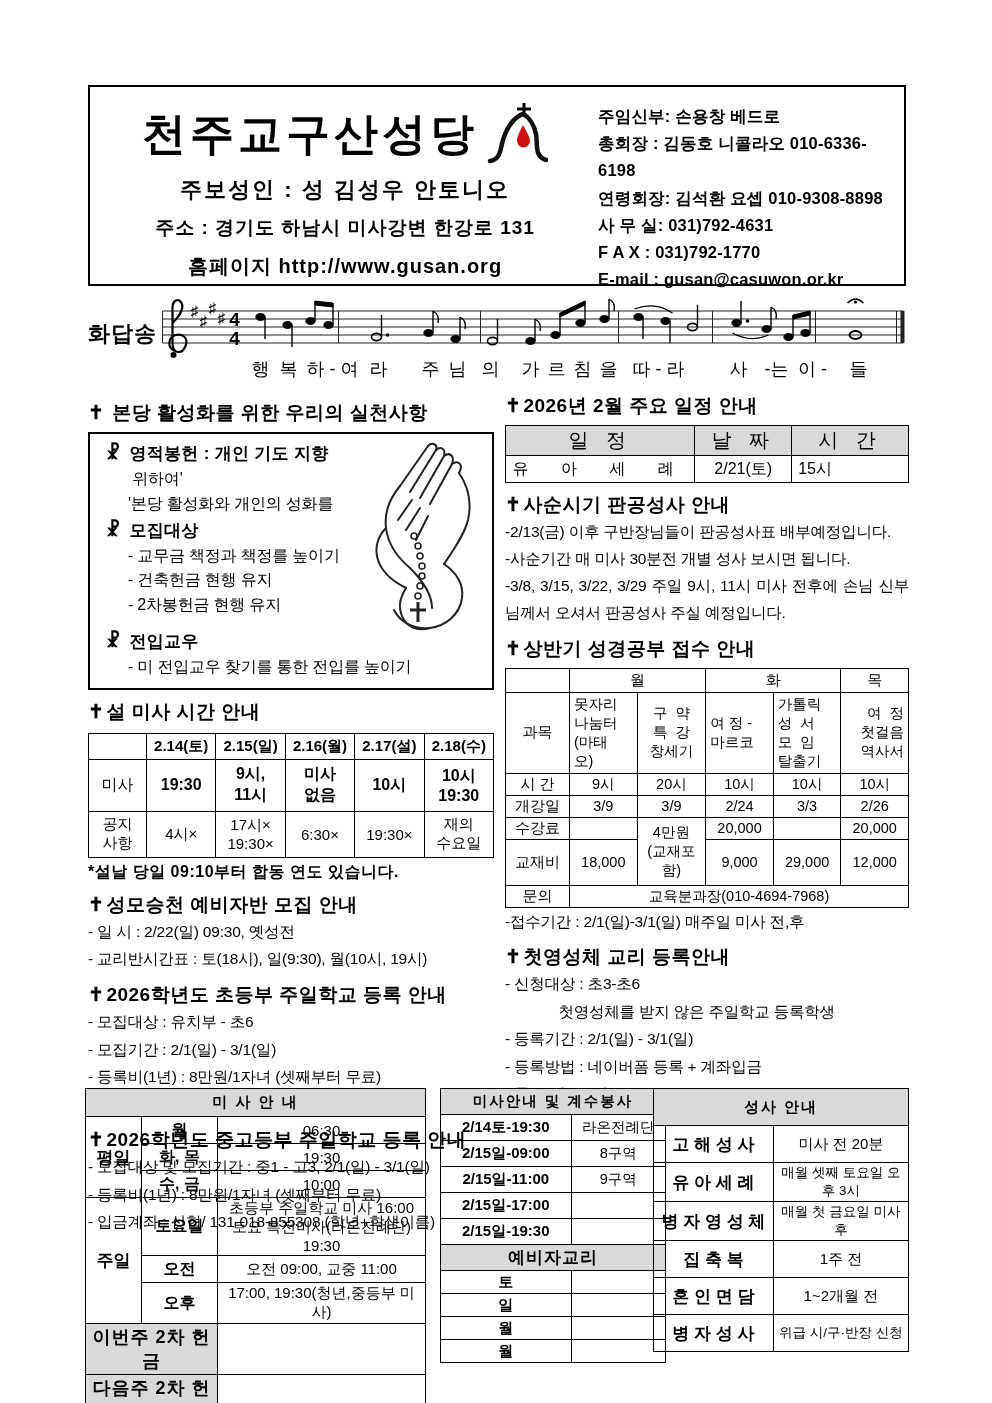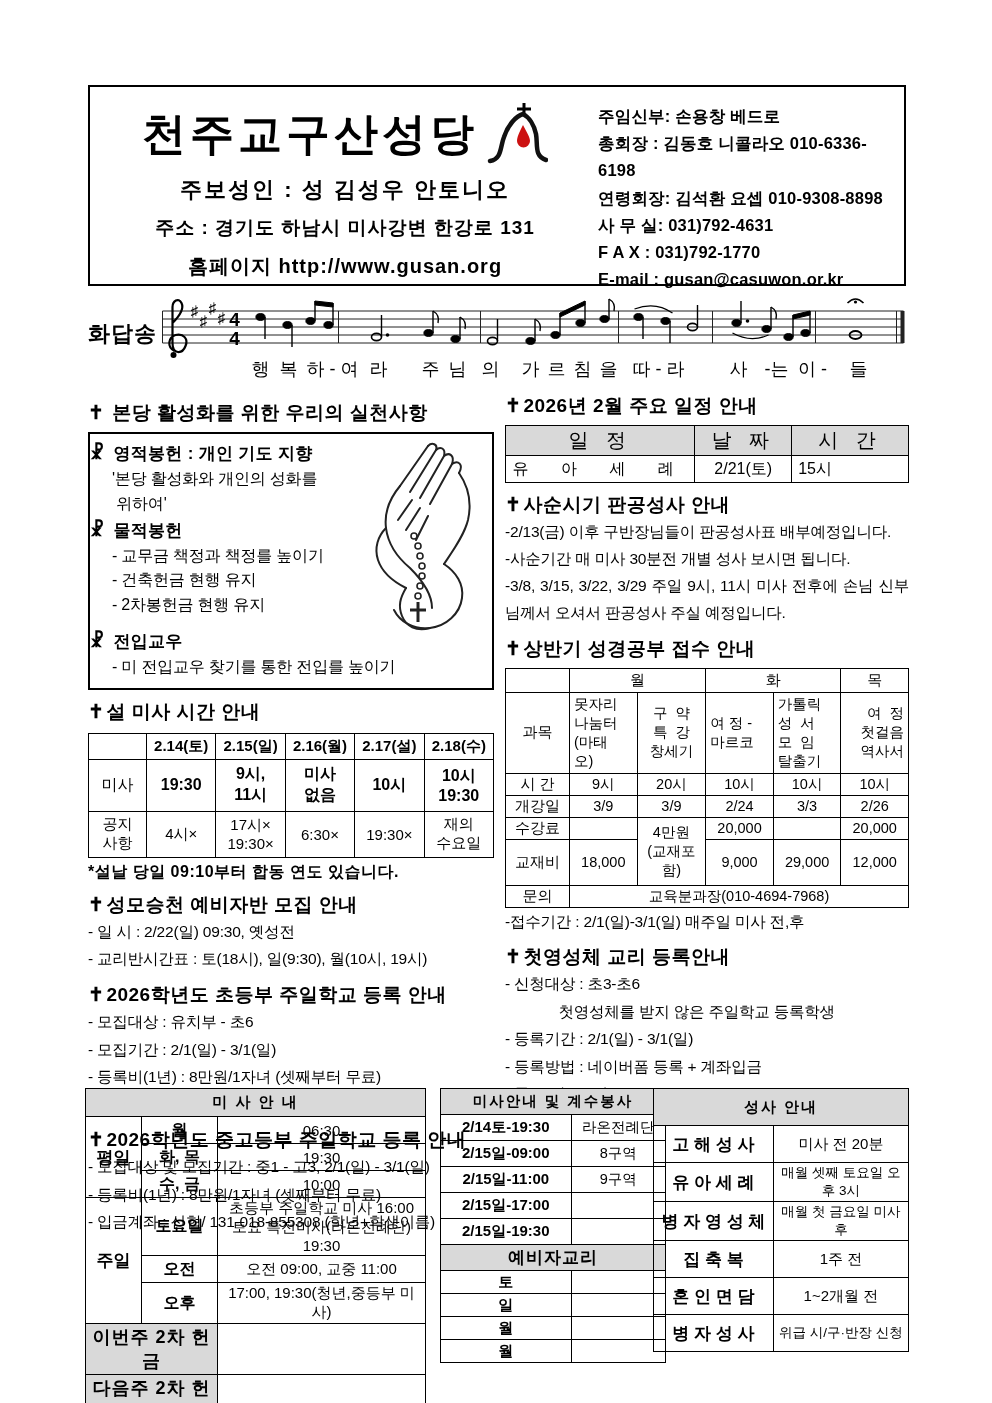--- a/index.html
+++ b/index.html
@@ -43,7 +43,7 @@
 
   
   .practice-box {
-    border:2px solid #000; margin-top:6px; padding:6px 8px 8px 0;
+    border:2px solid #000; margin-top:6px; padding:6px 8px 8px 16px;
     position:relative; min-height:218px;
   }
   .practice-item-head { font-size:17px; font-weight:bold; letter-spacing:0.3px; line-height:1.5; }

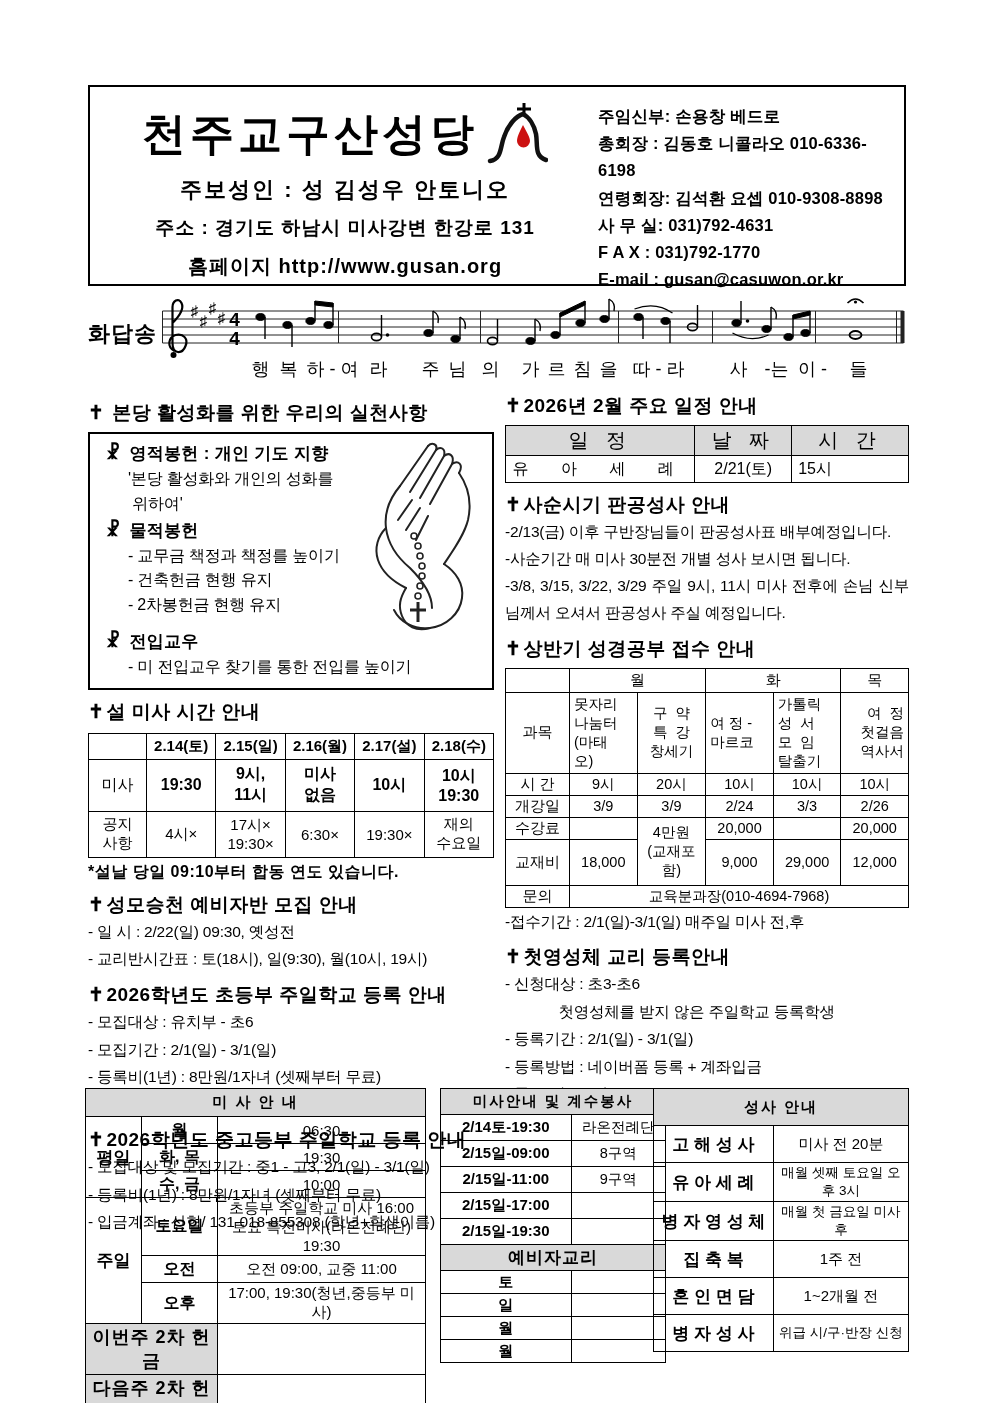--- a/index.html
+++ b/index.html
@@ -282,8 +282,8 @@
         <span class="chi-rho">☧</span>
         <span>영적봉헌 : 개인 기도 지향</span>
       </div>
+      <div class="practice-sub pre"> 위하여'</div>
       <div class="practice-sub">'본당 활성화와 개인의 성화를</div>
-      <div class="practice-sub pre"> 위하여'</div>
     </div>
     <div>
       <div class="practice-item-head">

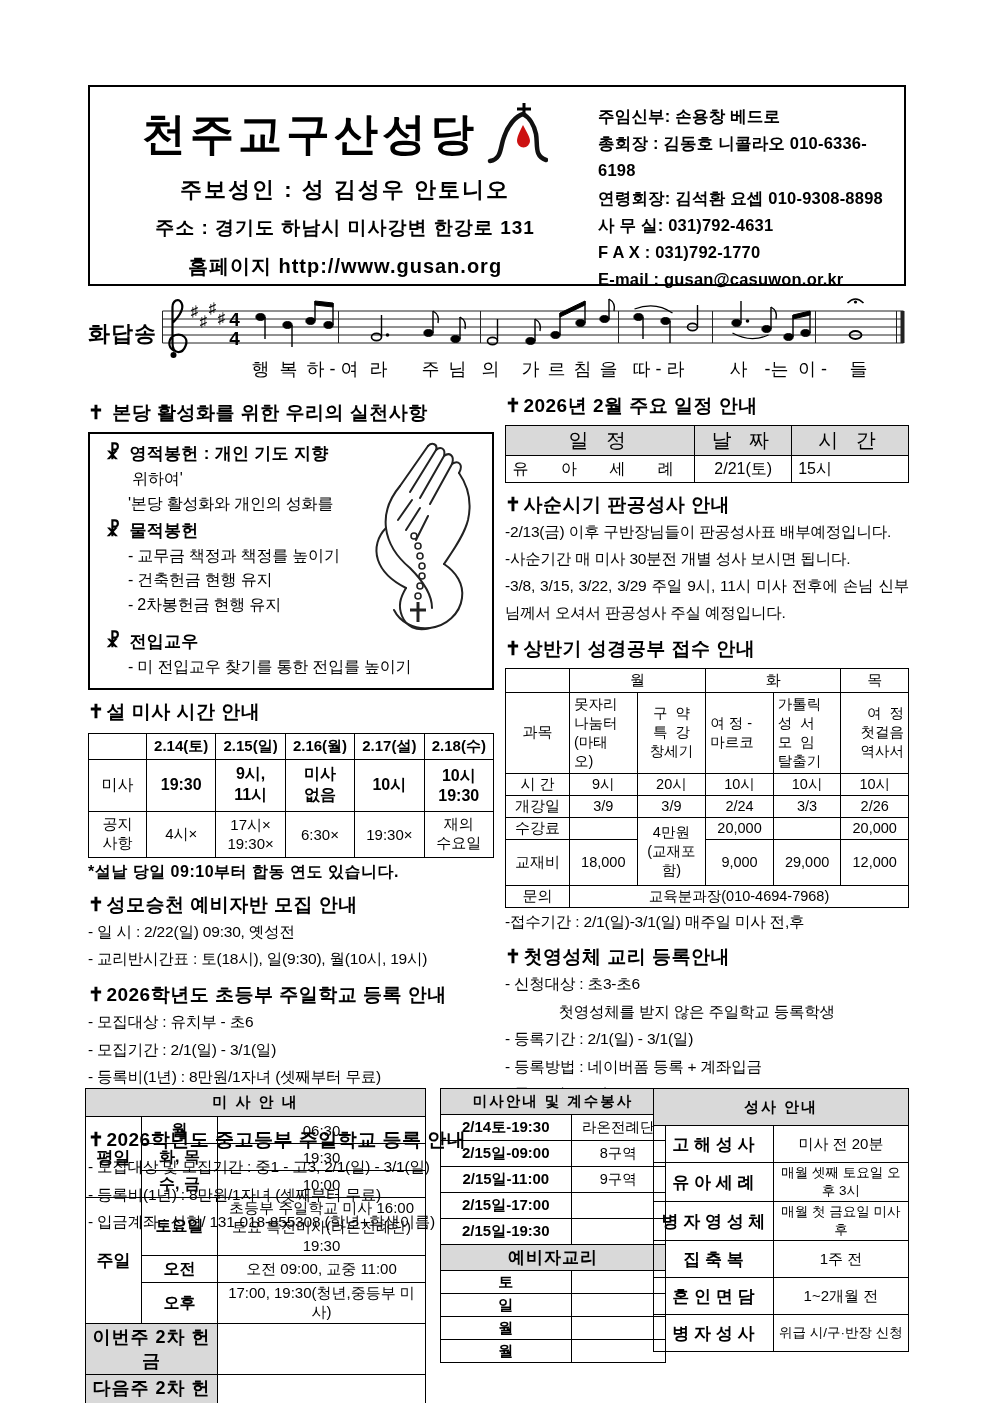--- a/index.html
+++ b/index.html
@@ -288,7 +288,7 @@
     <div>
       <div class="practice-item-head">
         <span class="chi-rho">☧</span>
-        <span>물적봉헌</span>
+        <span>모집대상</span>
       </div>
       <div class="practice-sub">- 교무금 책정과 책정를 높이기</div>
       <div class="practice-sub">- 건축헌금  현행 유지</div>

